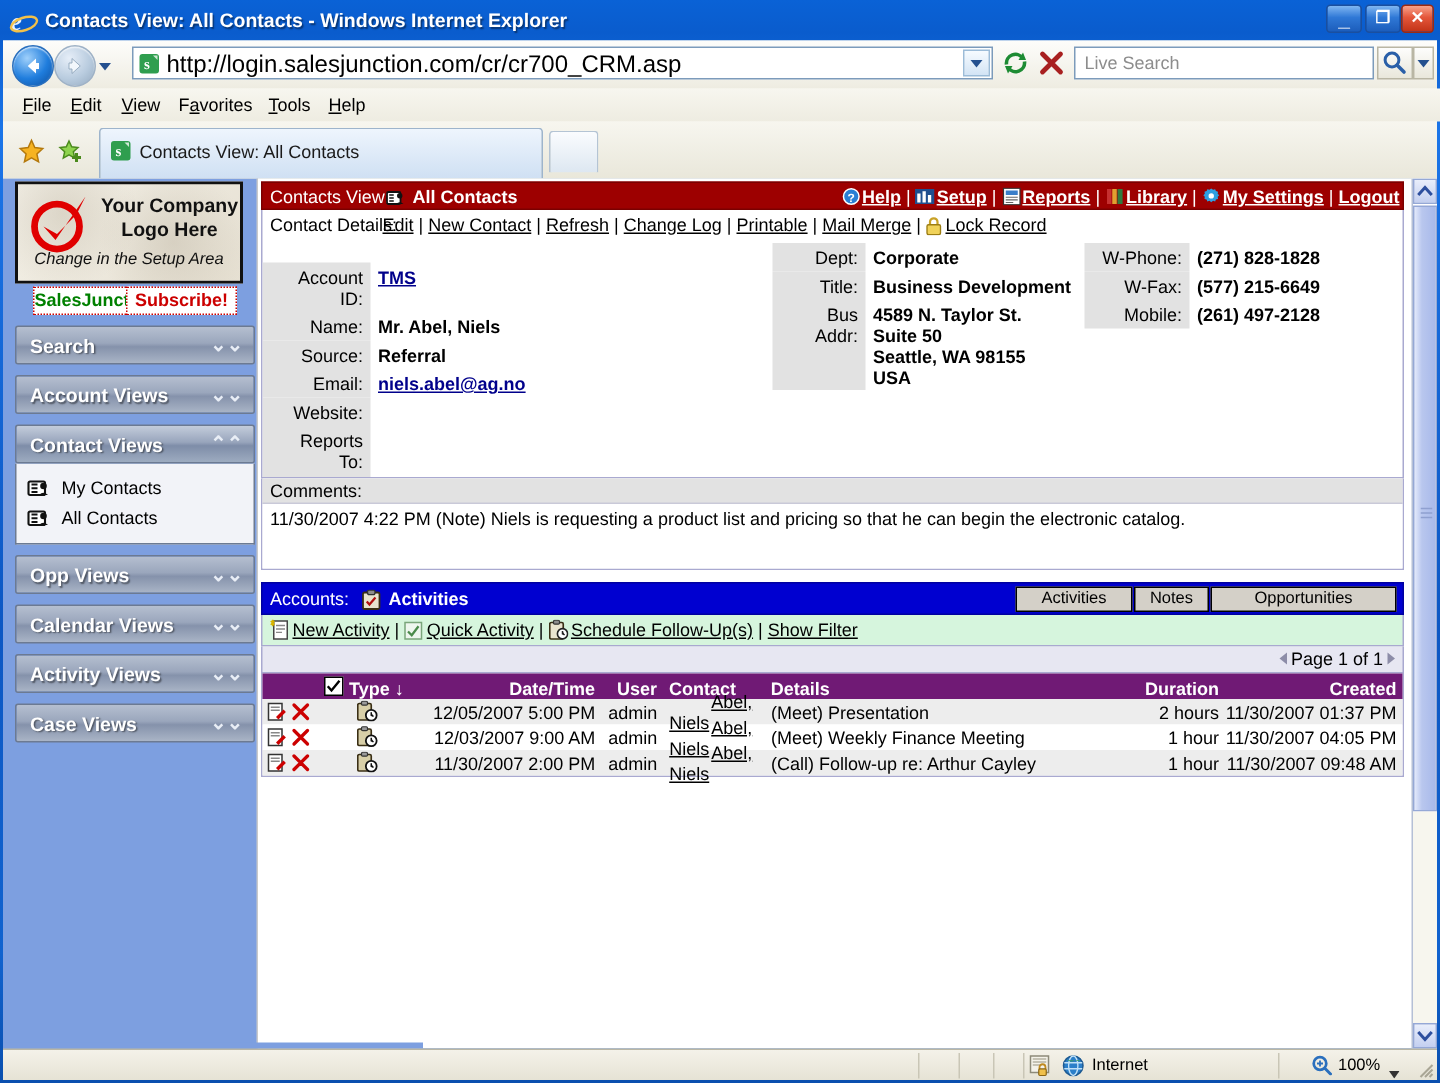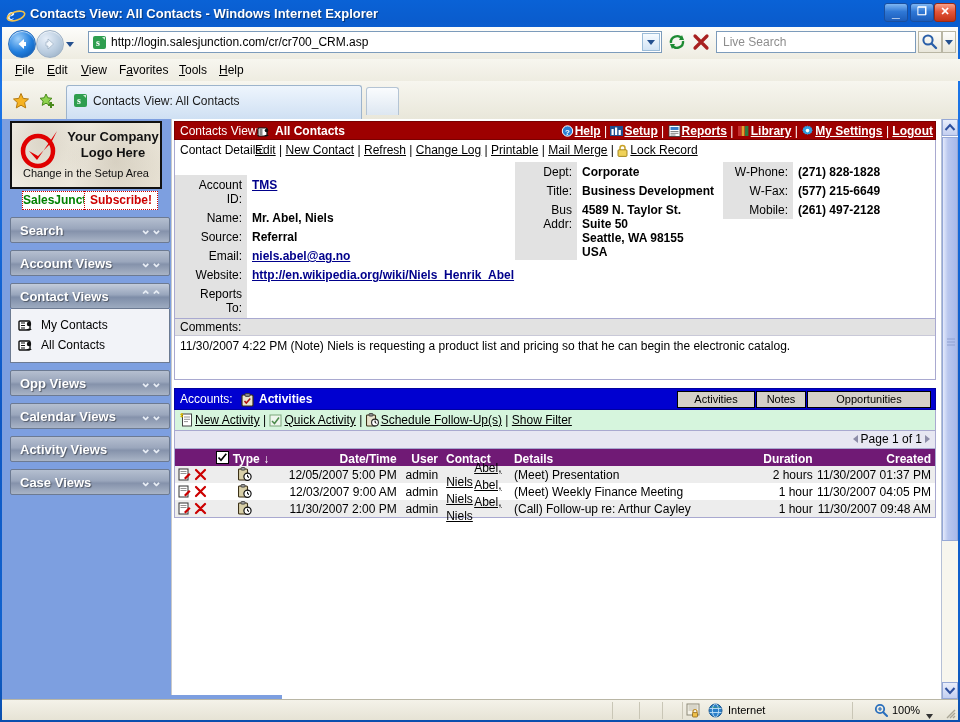--- a/index.html
+++ b/index.html
@@ -47,7 +47,7 @@
   #addrbox{position:absolute;left:86px;top:4px;width:574px;height:22px;background:#fff;
      border:1px solid #7c9bbb;box-sizing:border-box;}
   #addr-favicon{position:absolute;left:3px;top:3px;width:15px;height:15px;}
-  #addr-text{position:absolute;left:22px;top:3px;font-size:12px;color:#000;white-space:nowrap;}
+  #addr-text{position:absolute;left:22px;top:3px;font-size:16px;color:#000;white-space:nowrap;}
   #addr-caret{position:absolute;right:1px;top:1px;width:18px;height:18px;
      background:linear-gradient(to bottom,#f6fbff,#d3e4f5);border:1px solid #9cbcd8;box-sizing:border-box;}
   .tbtn{position:absolute;top:4px;width:22px;height:22px;box-sizing:border-box;}

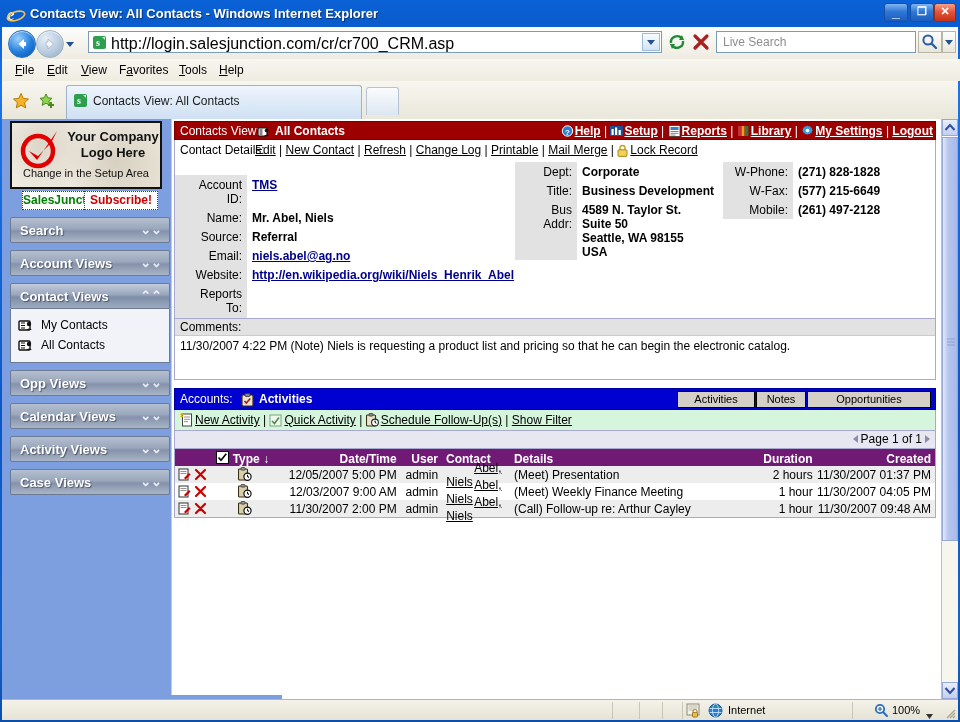--- a/index.html
+++ b/index.html
@@ -98,7 +98,7 @@
   #logo-check{position:absolute;left:4px;top:3px;width:48px;height:48px;}
   #logo-l1{position:absolute;left:52px;top:6px;width:98px;text-align:center;font-size:13px;font-weight:bold;color:#111;}
   #logo-l2{position:absolute;left:52px;top:22px;width:98px;text-align:center;font-size:13px;font-weight:bold;color:#111;}
-  #logo-l3{position:absolute;left:0;top:44px;width:148px;text-align:center;font-size:11px;color:#111;}
+  #logo-l3{position:absolute;left:0;top:44px;width:148px;text-align:center;font-size:11px;color:#111;font-style:italic;}
   #brandrow{position:relative;margin:2px 0 0 12px;width:136px;height:19px;}
   .brandbtn{position:absolute;top:0;height:19px;background:#fff;border:1px dotted #c00;
      box-sizing:border-box;font-size:12px;font-weight:bold;line-height:17px;text-align:center;}

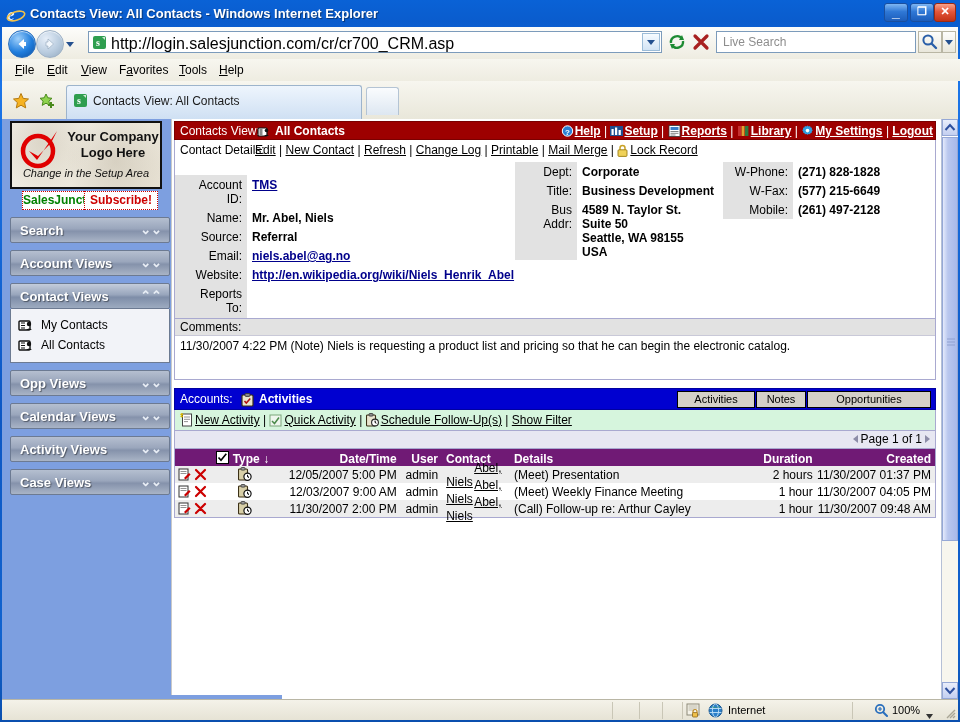--- a/index.html
+++ b/index.html
@@ -586,7 +586,6 @@
               </div>
               <div class="dt-row">
                 <div class="dlabel">Website:</div>
-                <div class="dval"><a>http://en.wikipedia.org/wiki/Niels_Henrik_Abel</a></div>
               </div>
               <div class="dt-row">
                 <div class="dlabel" style="height:34px">Reports To:</div>

